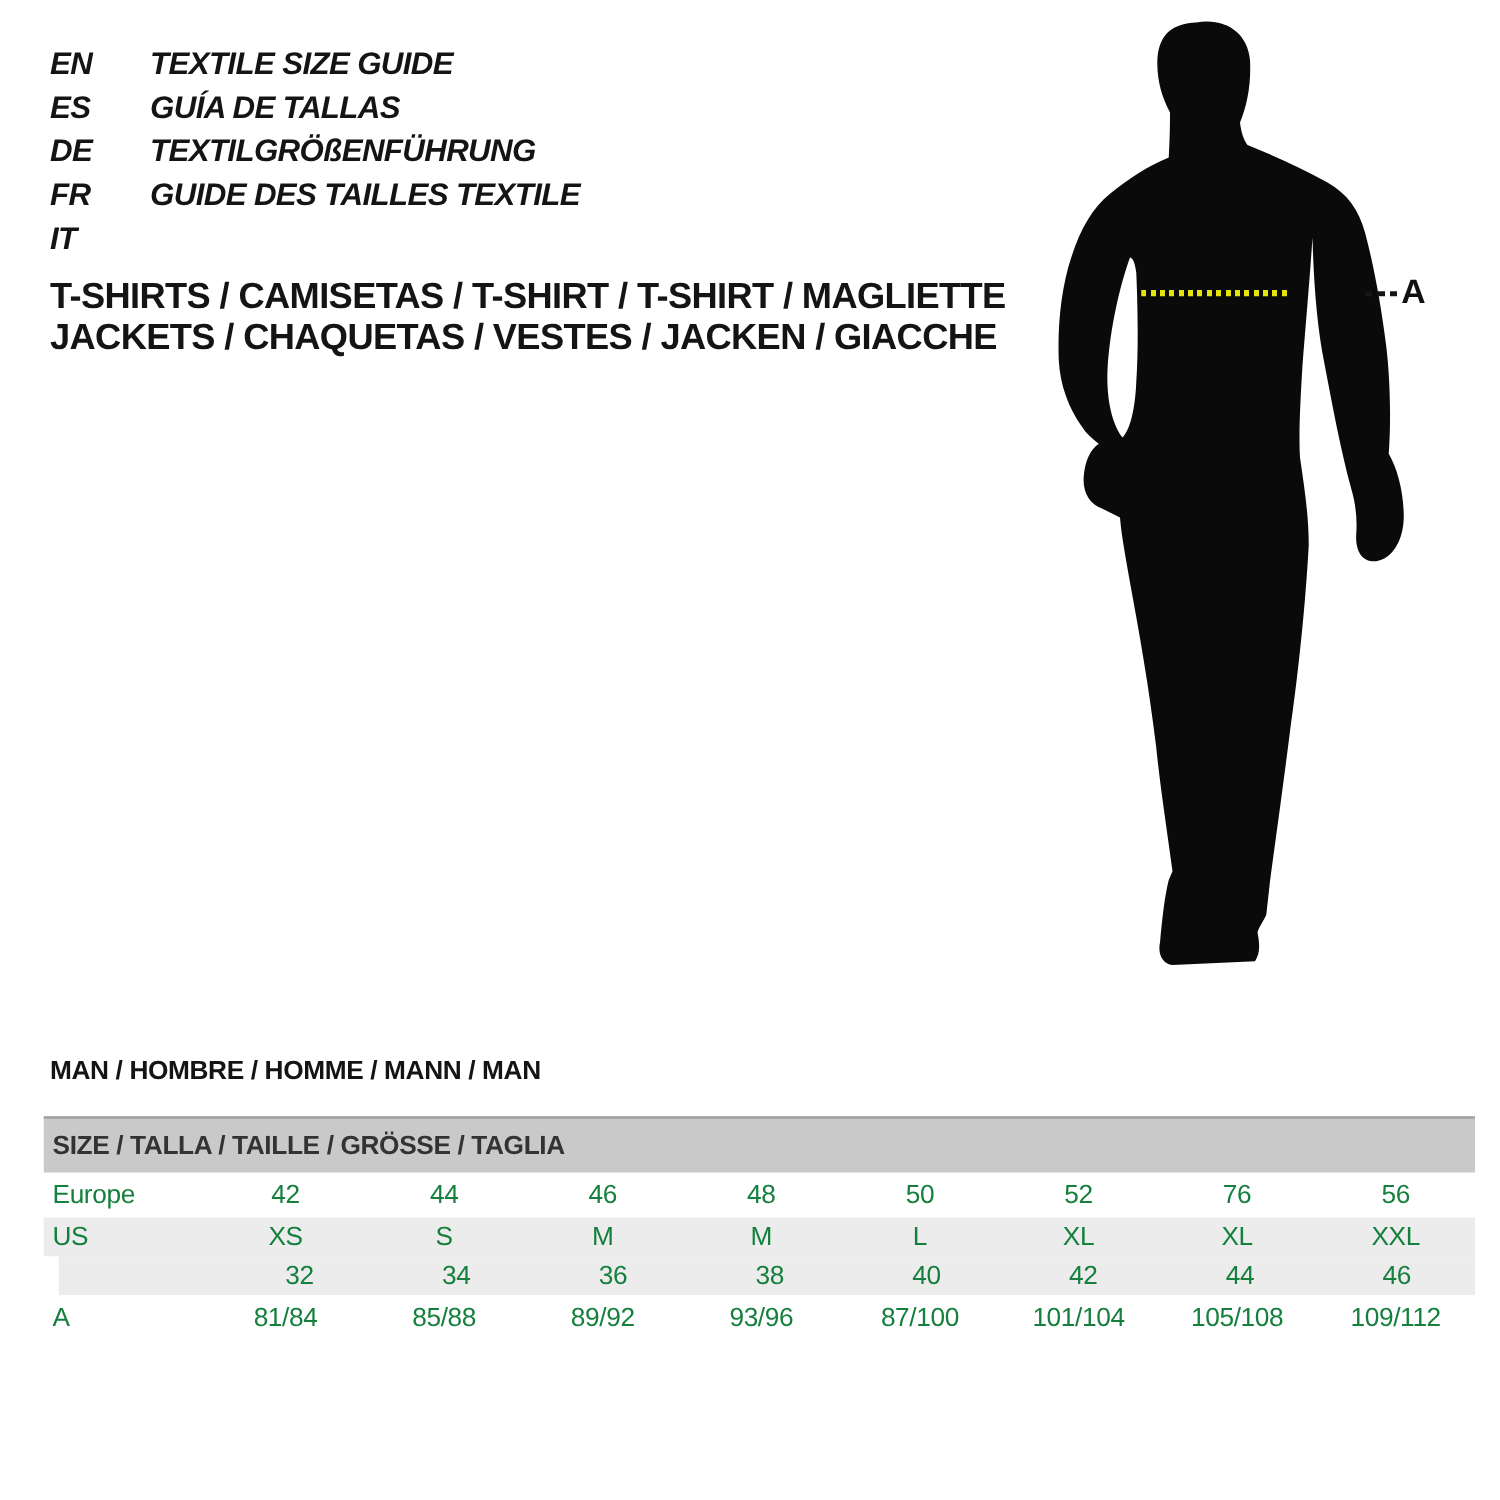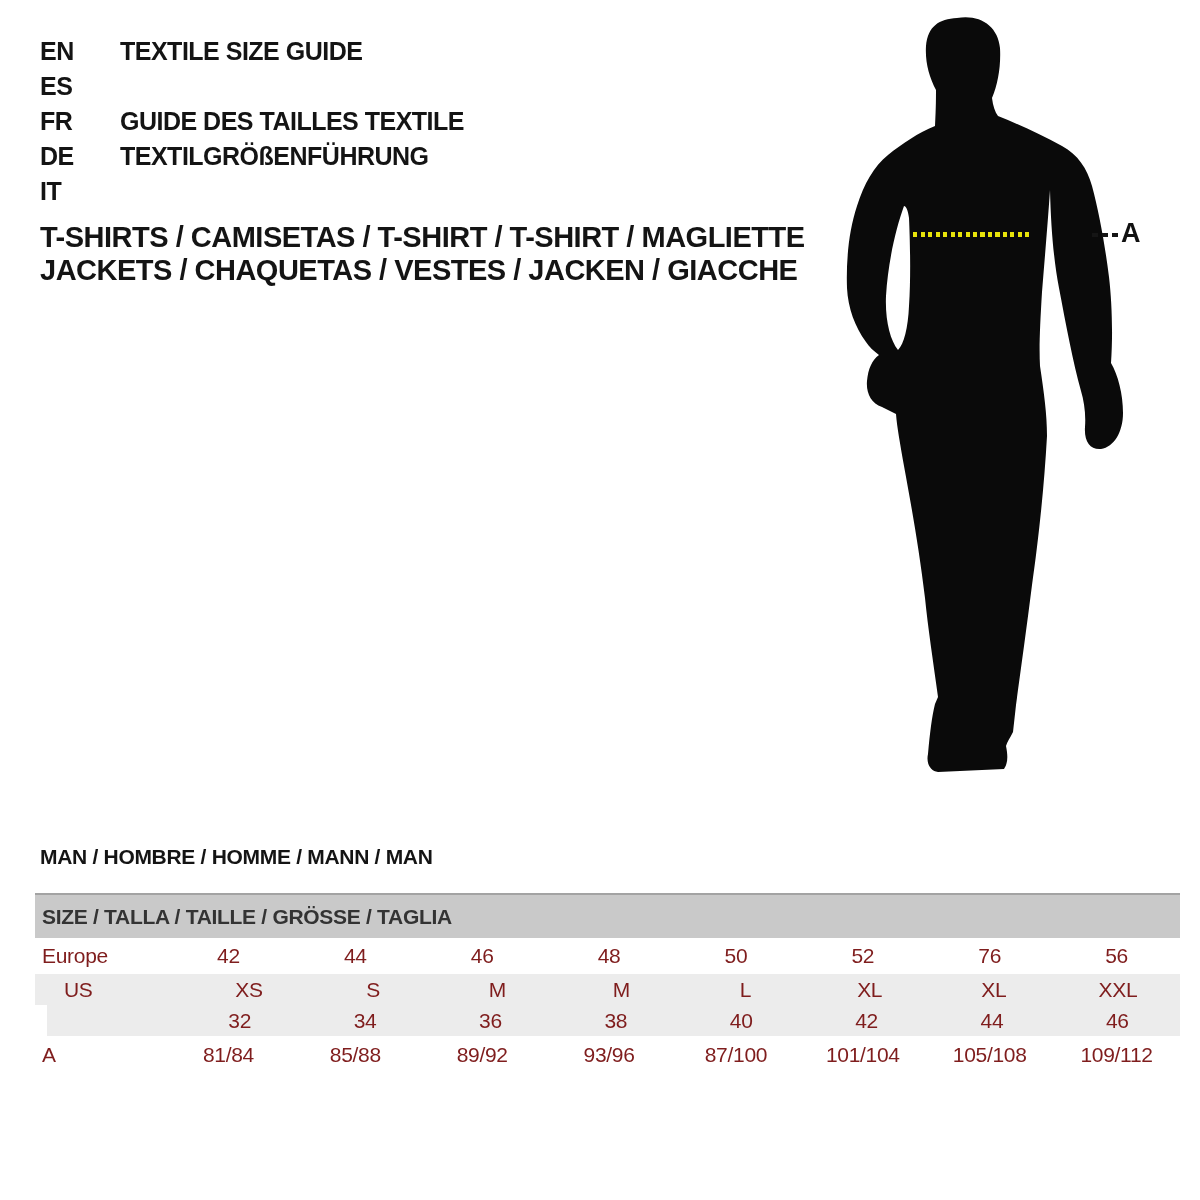--- a/index.html
+++ b/index.html
@@ -13,7 +13,7 @@
   }
   
   .lang-block{position:absolute;left:40px;top:34px;}
-  .lang-row{display:flex;height:35px;align-items:center;}
+  .lang-row{display:flex;height:35px;align-items:center;font-style:italic;}
   .lang-code{width:80px;font-weight:bold;font-size:25px;letter-spacing:-0.5px;}
   .lang-title{font-weight:bold;font-size:25px;letter-spacing:-0.5px;white-space:nowrap;}
   

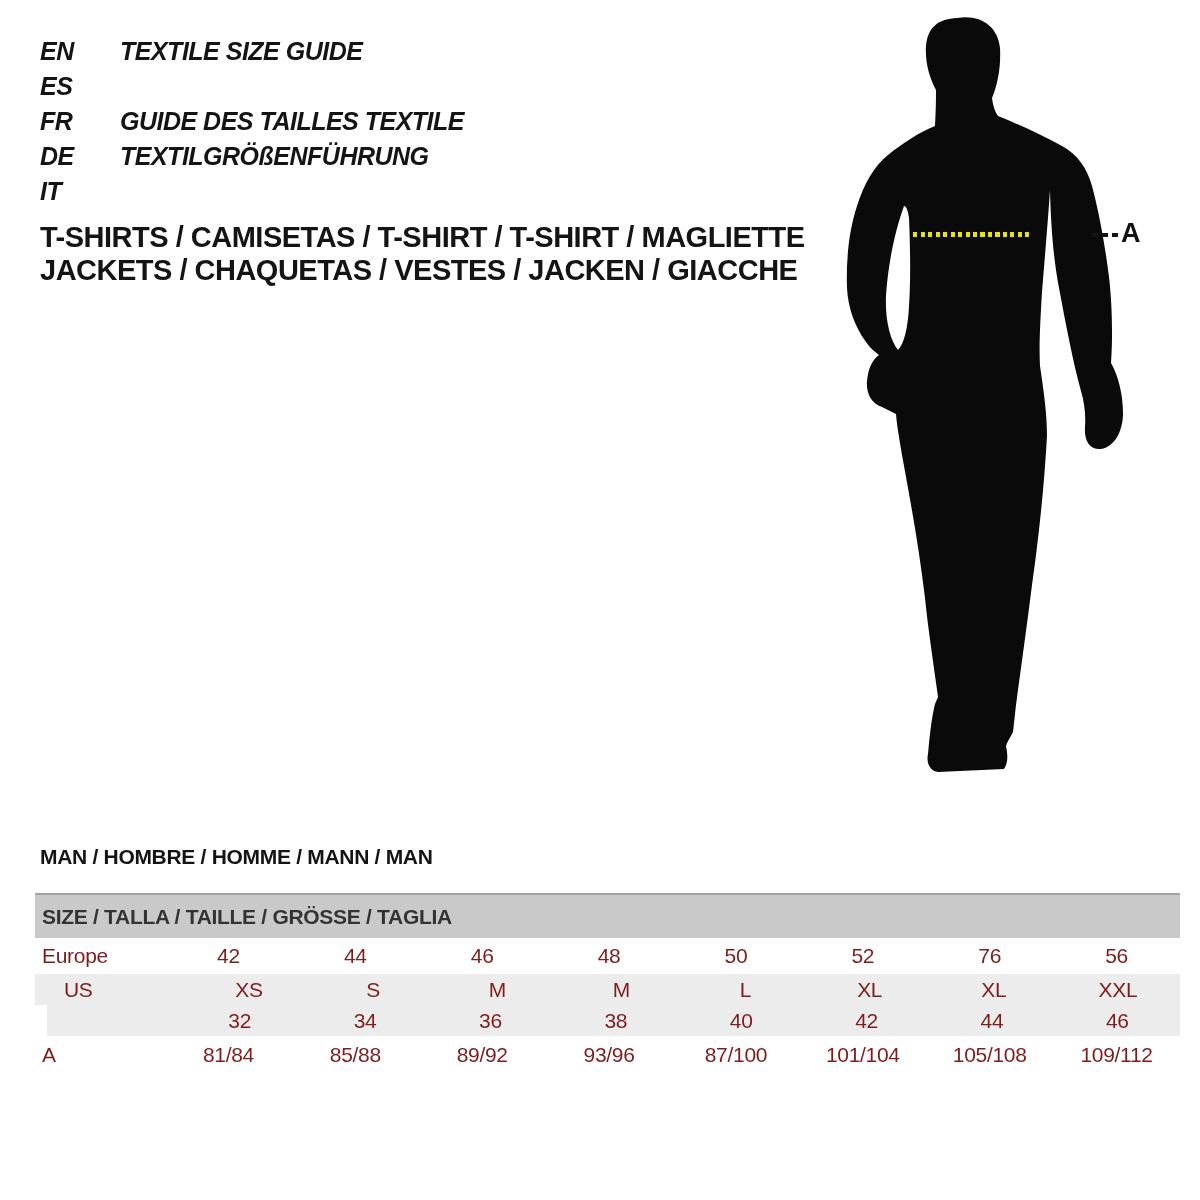--- a/index.html
+++ b/index.html
@@ -75,6 +75,7 @@
       </div>
       <div class="lang-row">
         <span class="lang-code">ES</span>
+        <span class="lang-title">GUÍA DE TALLAS</span>
       </div>
       <div class="lang-row">
         <span class="lang-code">FR</span>

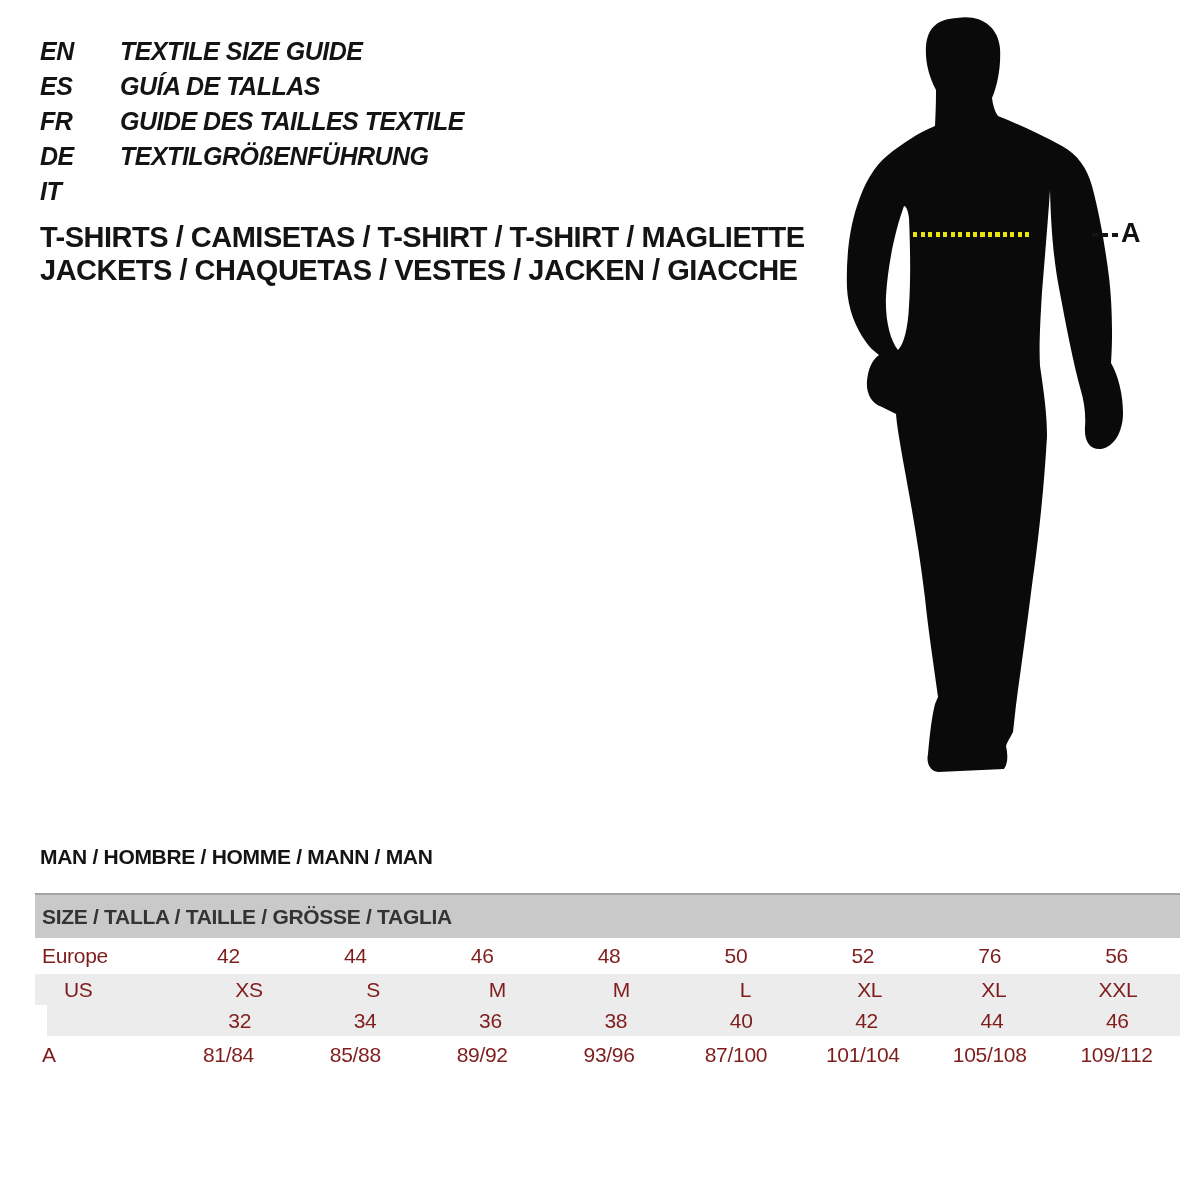--- a/index.html
+++ b/index.html
@@ -78,12 +78,12 @@
         <span class="lang-title">GUÍA DE TALLAS</span>
       </div>
       <div class="lang-row">
+        <span class="lang-code">DE</span>
+        <span class="lang-title">TEXTILGRÖßENFÜHRUNG</span>
+      </div>
+      <div class="lang-row">
         <span class="lang-code">FR</span>
         <span class="lang-title">GUIDE DES TAILLES TEXTILE</span>
-      </div>
-      <div class="lang-row">
-        <span class="lang-code">DE</span>
-        <span class="lang-title">TEXTILGRÖßENFÜHRUNG</span>
       </div>
       <div class="lang-row">
         <span class="lang-code">IT</span>

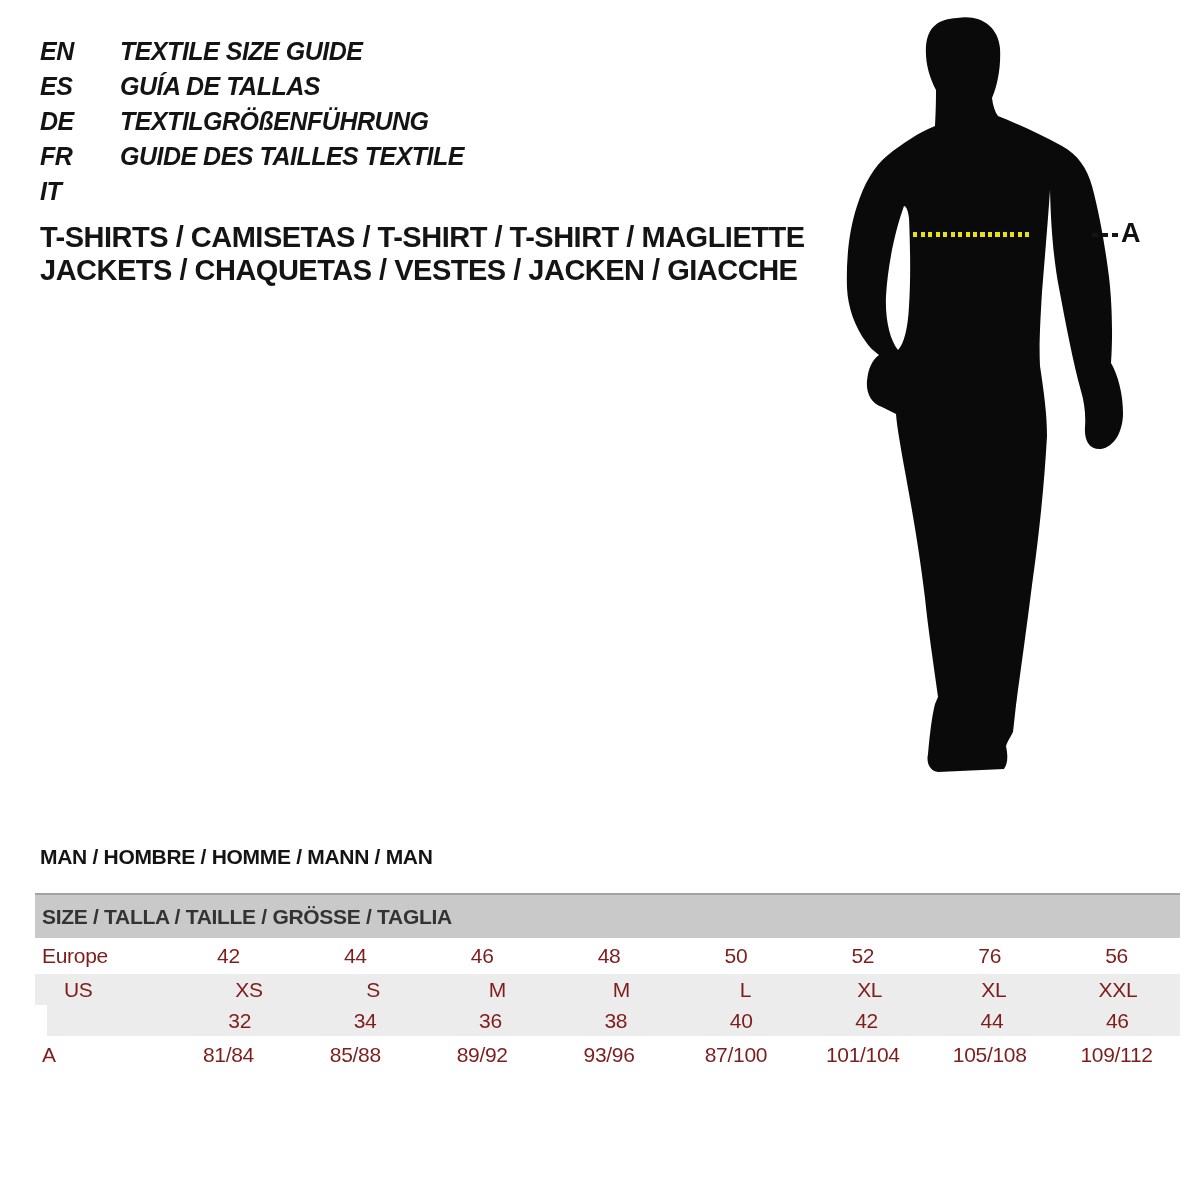--- a/index.html
+++ b/index.html
@@ -48,7 +48,7 @@
   }
   .t-row{
     display:grid;grid-template-columns:130px repeat(8,1fr);
-    align-items:center;font-size:21px;color:#7f1d1d;letter-spacing:-0.3px;
+    align-items:center;font-size:21px;color:#15803d;letter-spacing:-0.3px;
   }
   .t-row.shaded{background:#ececec;}
   .t-row .cell{text-align:center;}

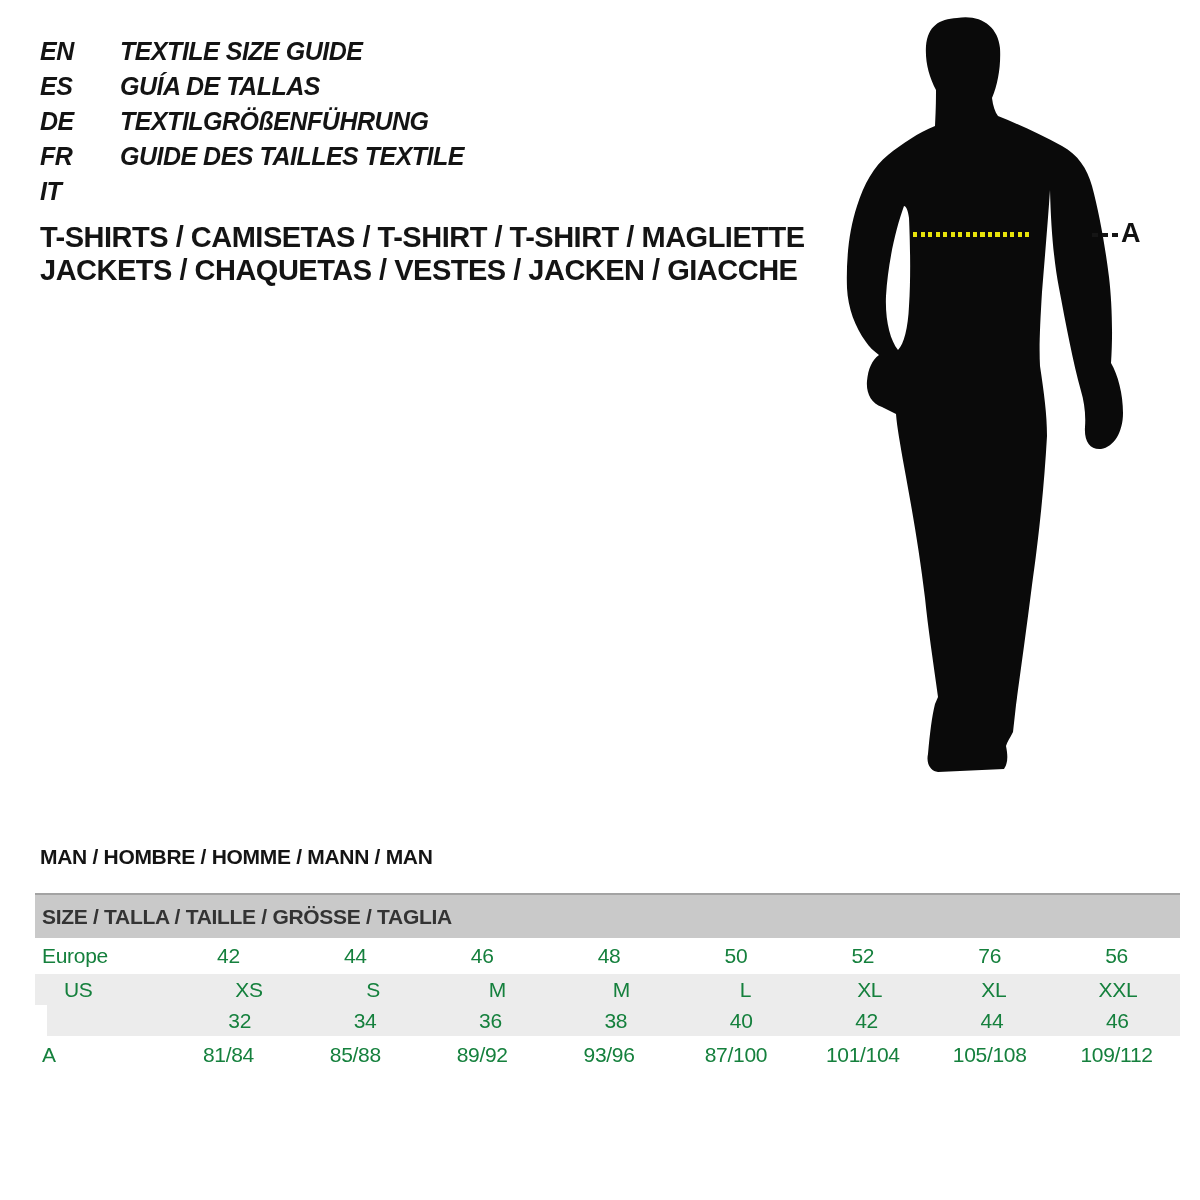--- a/index.html
+++ b/index.html
@@ -54,7 +54,7 @@
   .t-row .cell{text-align:center;}
   .t-row .label{text-align:left;padding-left:7px;}
   .row-europe{height:36px;}
-  .row-us{height:31px;padding-left:22px;}
+  .row-us{height:31px;}
   .row-num{height:31px;margin-left:12px;}
   .row-a{height:37px;}
   

